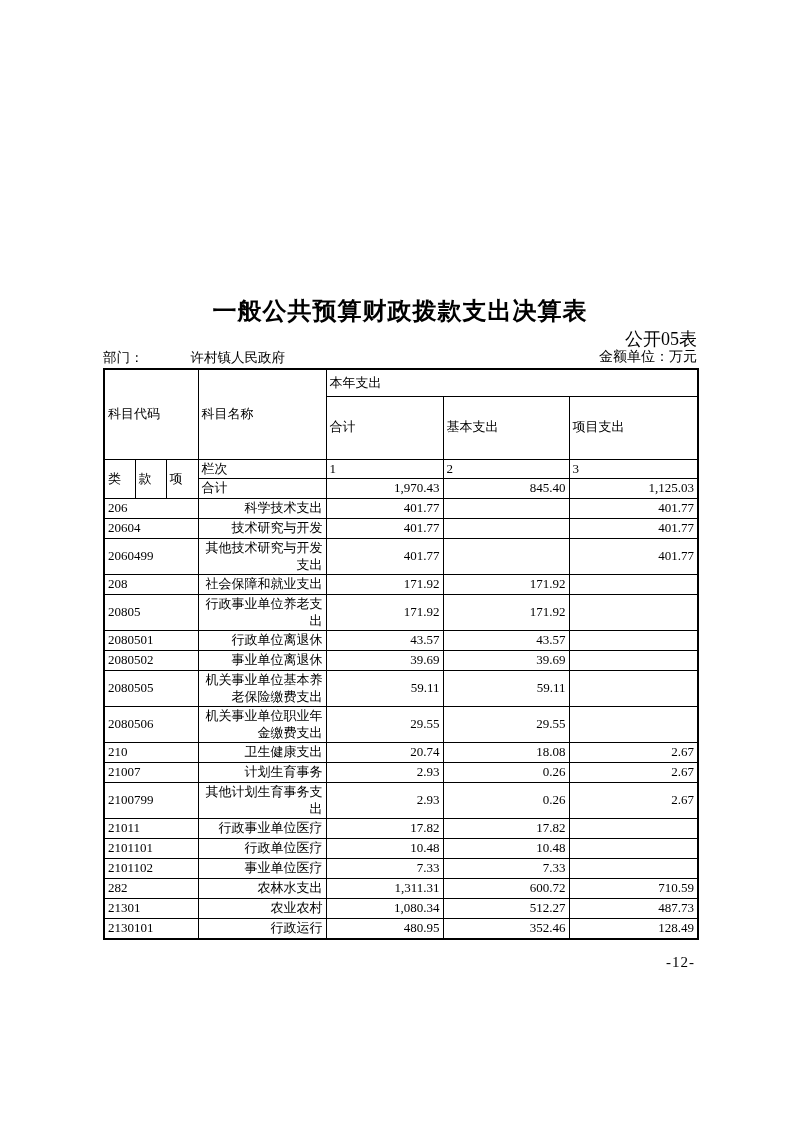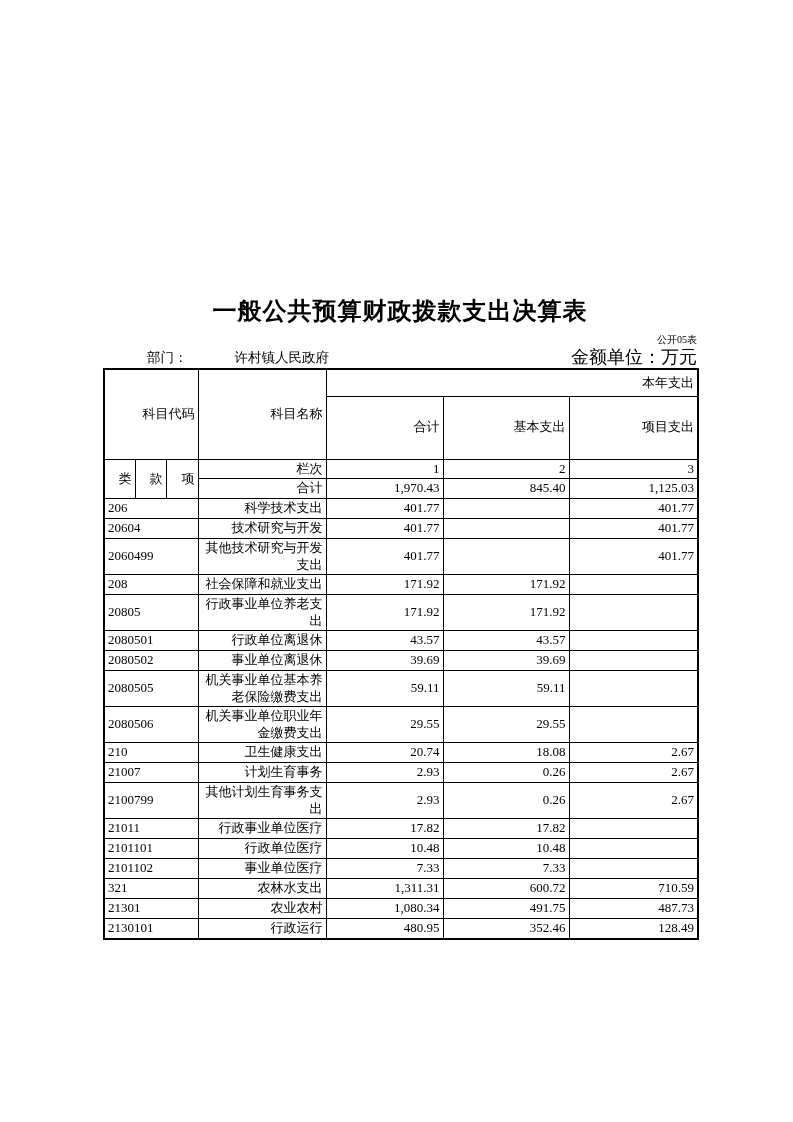--- a/index.html
+++ b/index.html
@@ -14,7 +14,7 @@
     font-family:"Liberation Sans","DejaVu Sans",sans-serif;
     font-weight:bold; font-size:24px; line-height:29px; letter-spacing:1px;
   }
-  .form-note { text-align:right; font-size:10px; line-height:15px; margin-top:7px; }
+  .form-note { text-align:right; font-size:18px; line-height:15px; margin-top:7px; }
   .meta-row {
     display:flex; justify-content:space-between; align-items:flex-end;
     font-size:13.5px; line-height:17px; margin-top:2px; margin-bottom:2px;

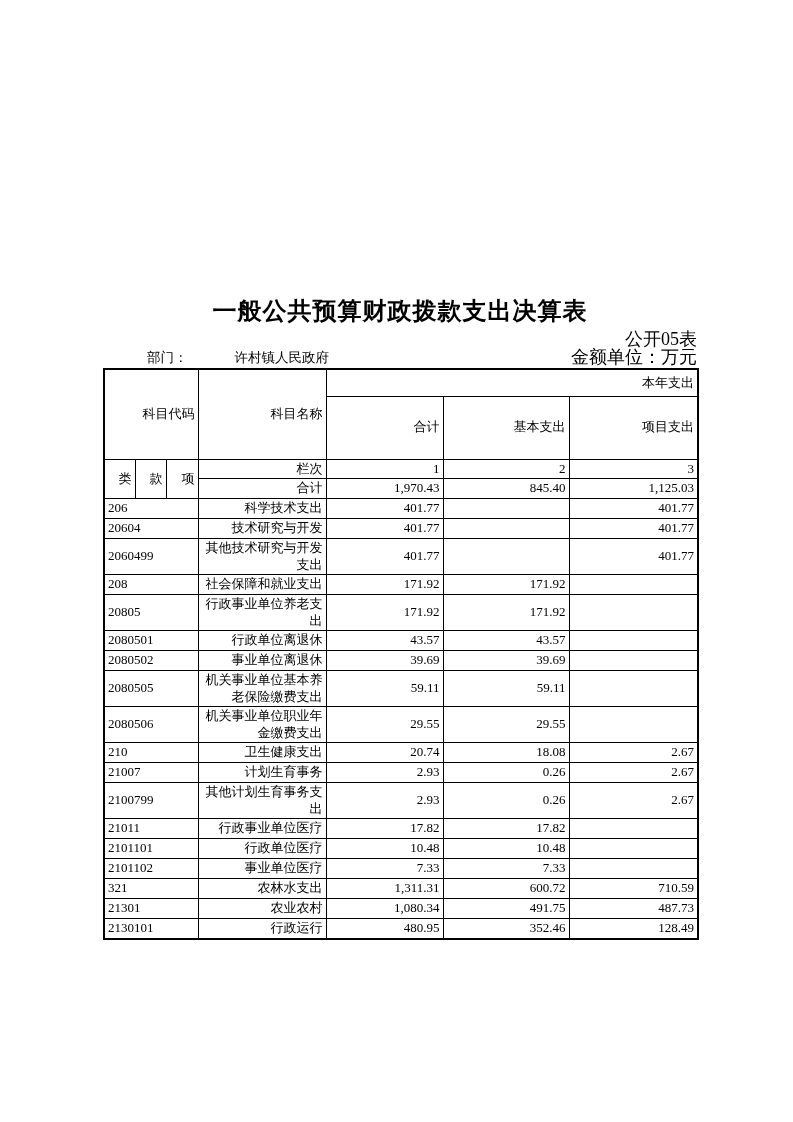--- a/index.html
+++ b/index.html
@@ -19,7 +19,7 @@
     display:flex; justify-content:space-between; align-items:flex-end;
     font-size:13.5px; line-height:17px; margin-top:2px; margin-bottom:2px;
   }
-  .meta-left { display:flex;margin-left:44px; }
+  .meta-left { display:flex; }
   .dept-value { margin-left:47px; }
   .unit-note { font-size:18px; }
   table.budget {

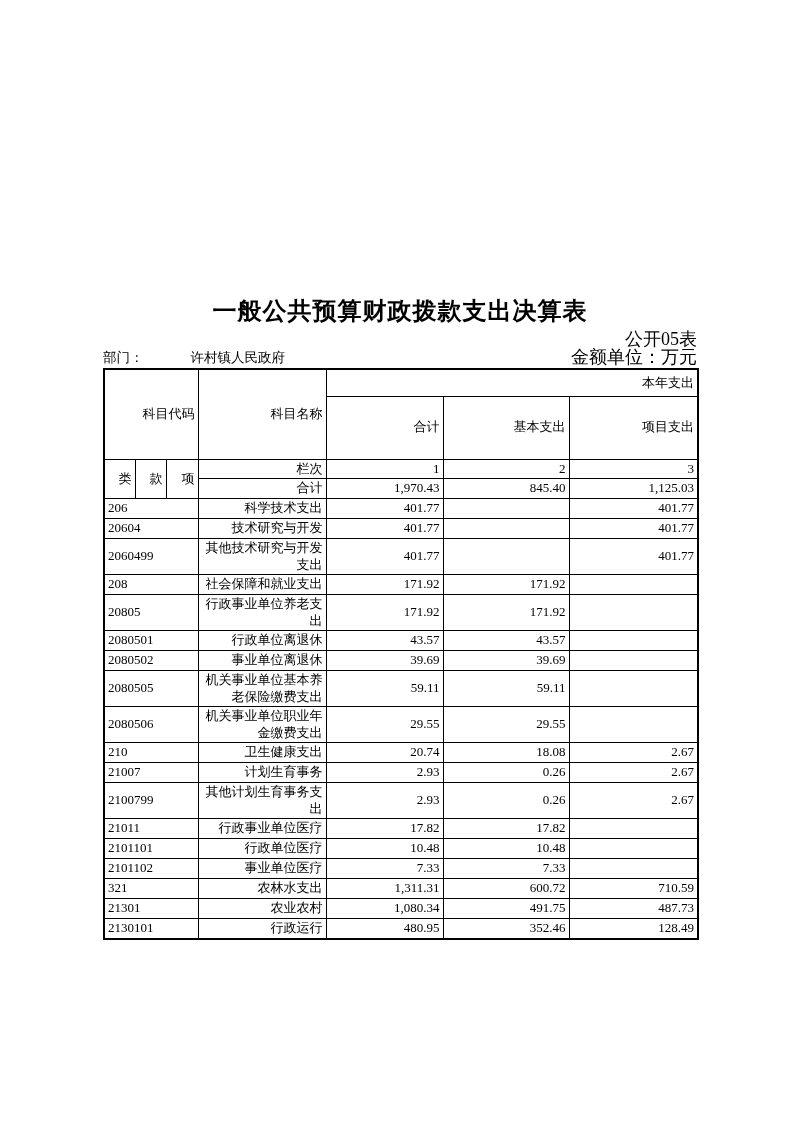--- a/index.html
+++ b/index.html
@@ -21,7 +21,7 @@
   }
   .meta-left { display:flex; }
   .dept-value { margin-left:47px; }
-  .unit-note { font-size:18px; }
+  .unit-note { font-size:14px;font-family:Liberation Mono, monospace; }
   table.budget {
     border-collapse:collapse; width:594px; table-layout:fixed;
     border:2px solid #000;

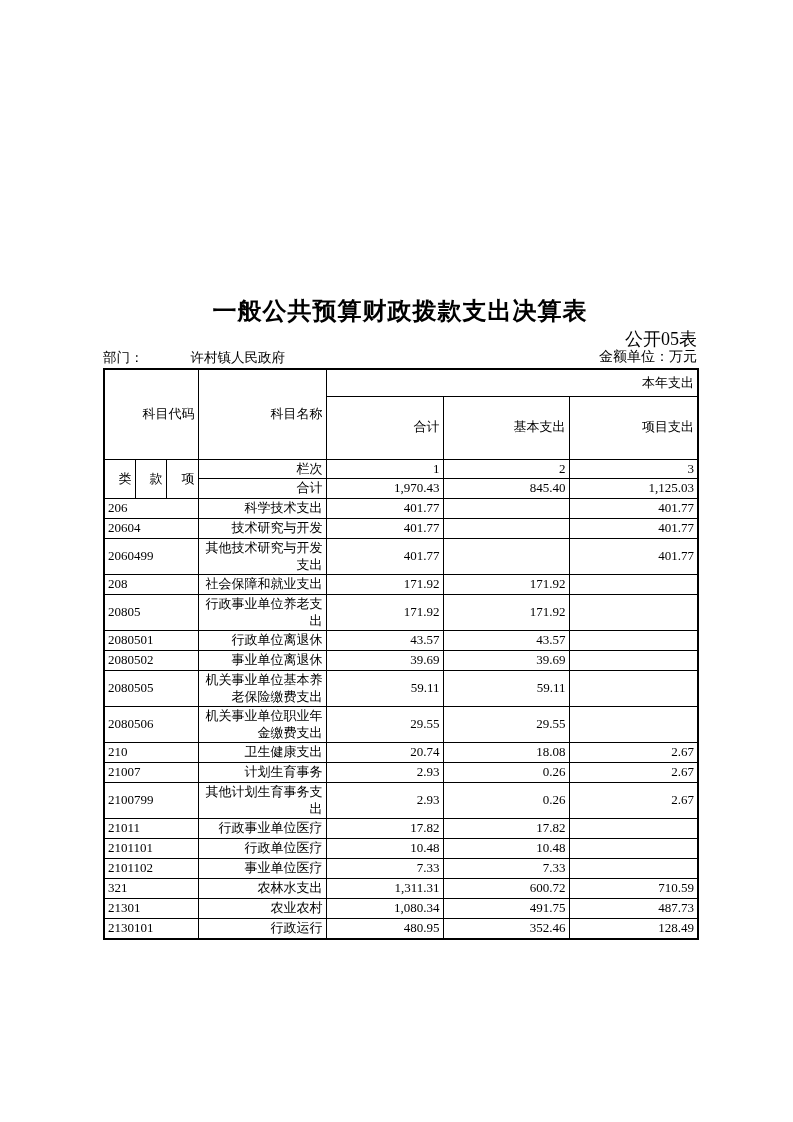--- a/index.html
+++ b/index.html
@@ -36,7 +36,7 @@
   tr.hrow-3 { height:19px; }
   tr.hrow-4 { height:20px; }
   tbody.body-rows tr { height:20px;padding-left:23px; }
-  td.center { text-align:right; }
+  td.center { text-align:left; }
   td.code { text-align:left; padding-left:2px; }
   td.name { text-align:right; padding-left:3px; padding-right:11px; }
   td.num { text-align:right; padding-right:3px; }

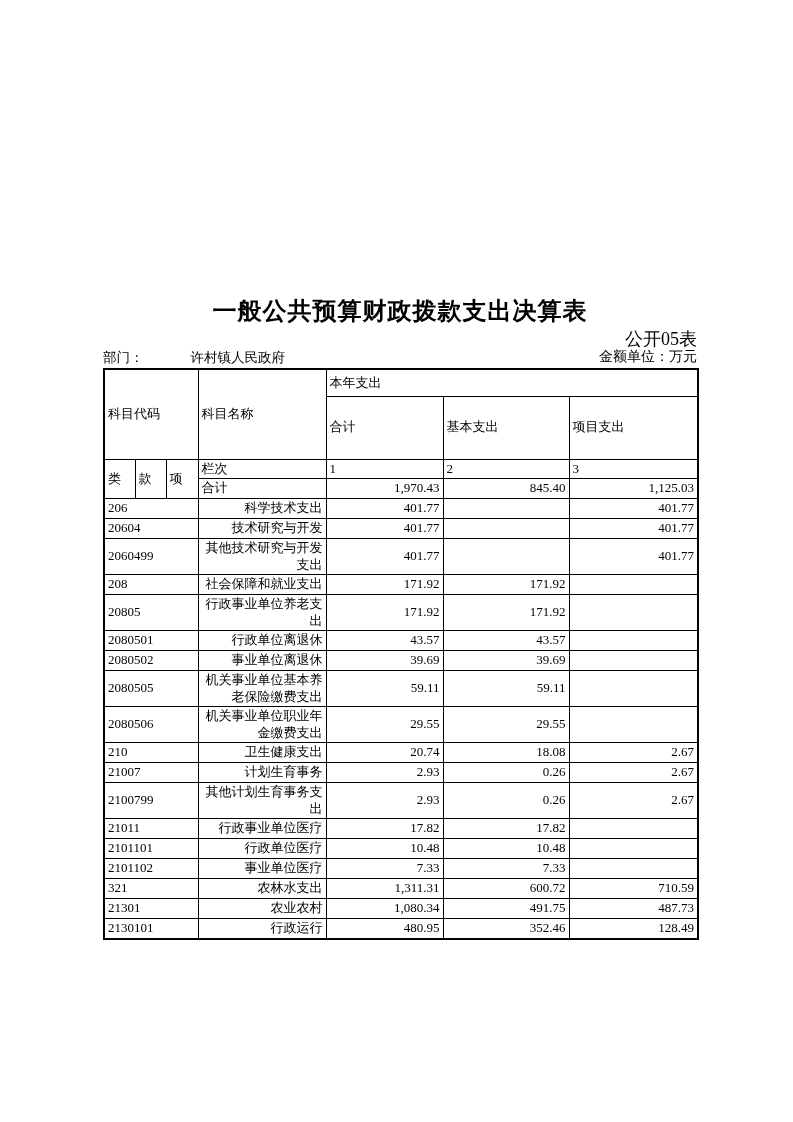--- a/index.html
+++ b/index.html
@@ -208,7 +208,7 @@
             <td class="num"></td>
           </tr>
           <tr>
-            <td class="code" colspan="3">321</td>
+            <td class="code" colspan="3">282</td>
             <td class="name">农林水支出</td>
             <td class="num">1,311.31</td>
             <td class="num">600.72</td>

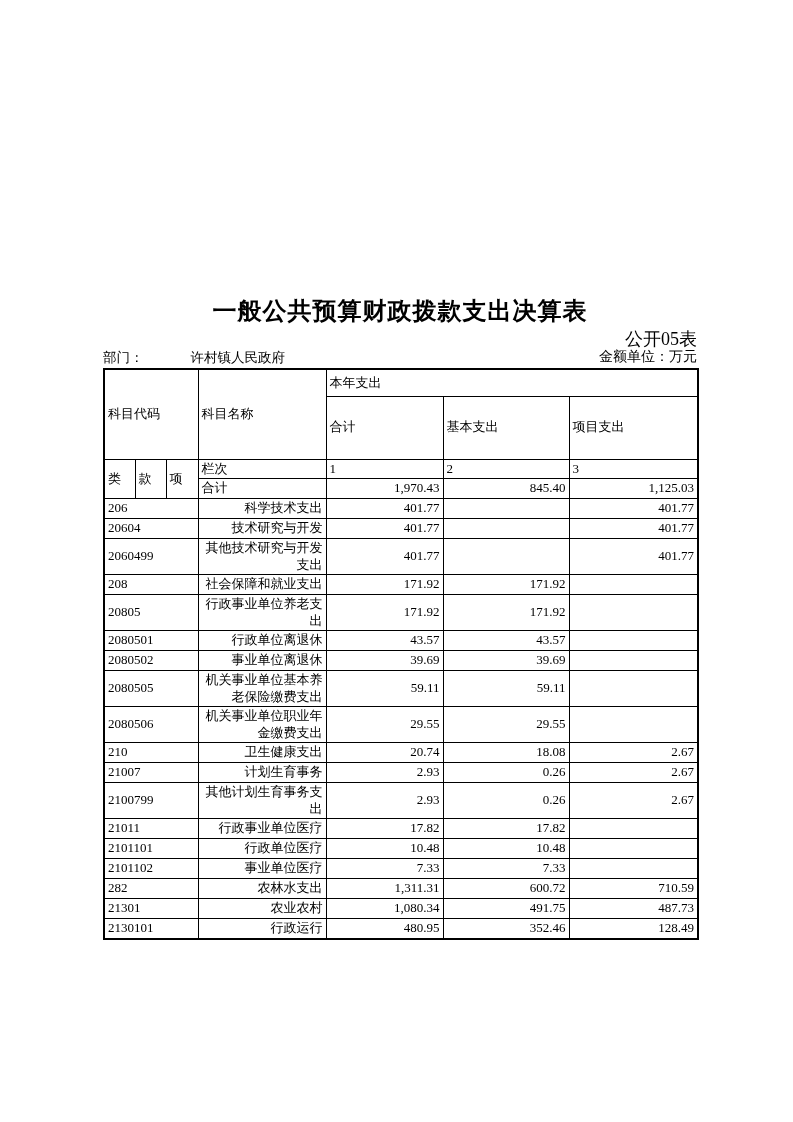--- a/index.html
+++ b/index.html
@@ -218,7 +218,7 @@
             <td class="code" colspan="3">21301</td>
             <td class="name">农业农村</td>
             <td class="num">1,080.34</td>
-            <td class="num">491.75</td>
+            <td class="num">512.27</td>
             <td class="num">487.73</td>
           </tr>
           <tr>

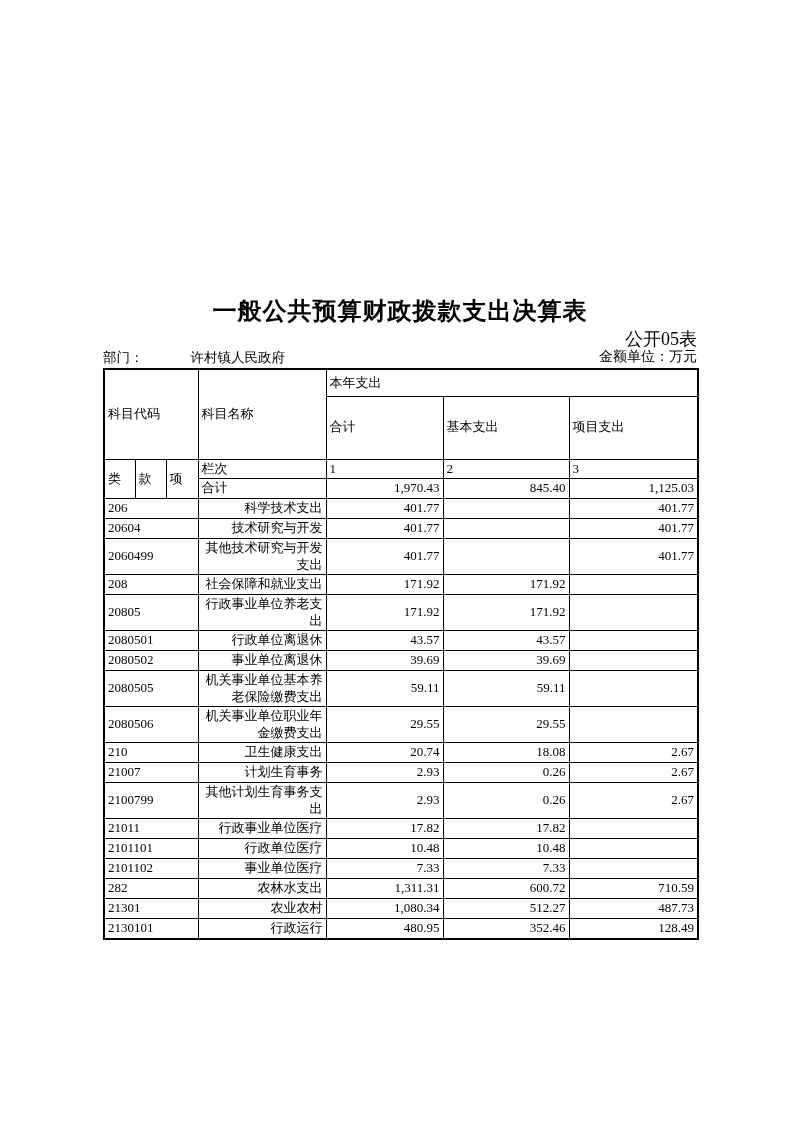--- a/index.html
+++ b/index.html
@@ -231,6 +231,7 @@
         </tbody>
     </table>
 
+    <div class="page-no">-12-</div>
 
   </div>
 </div>

